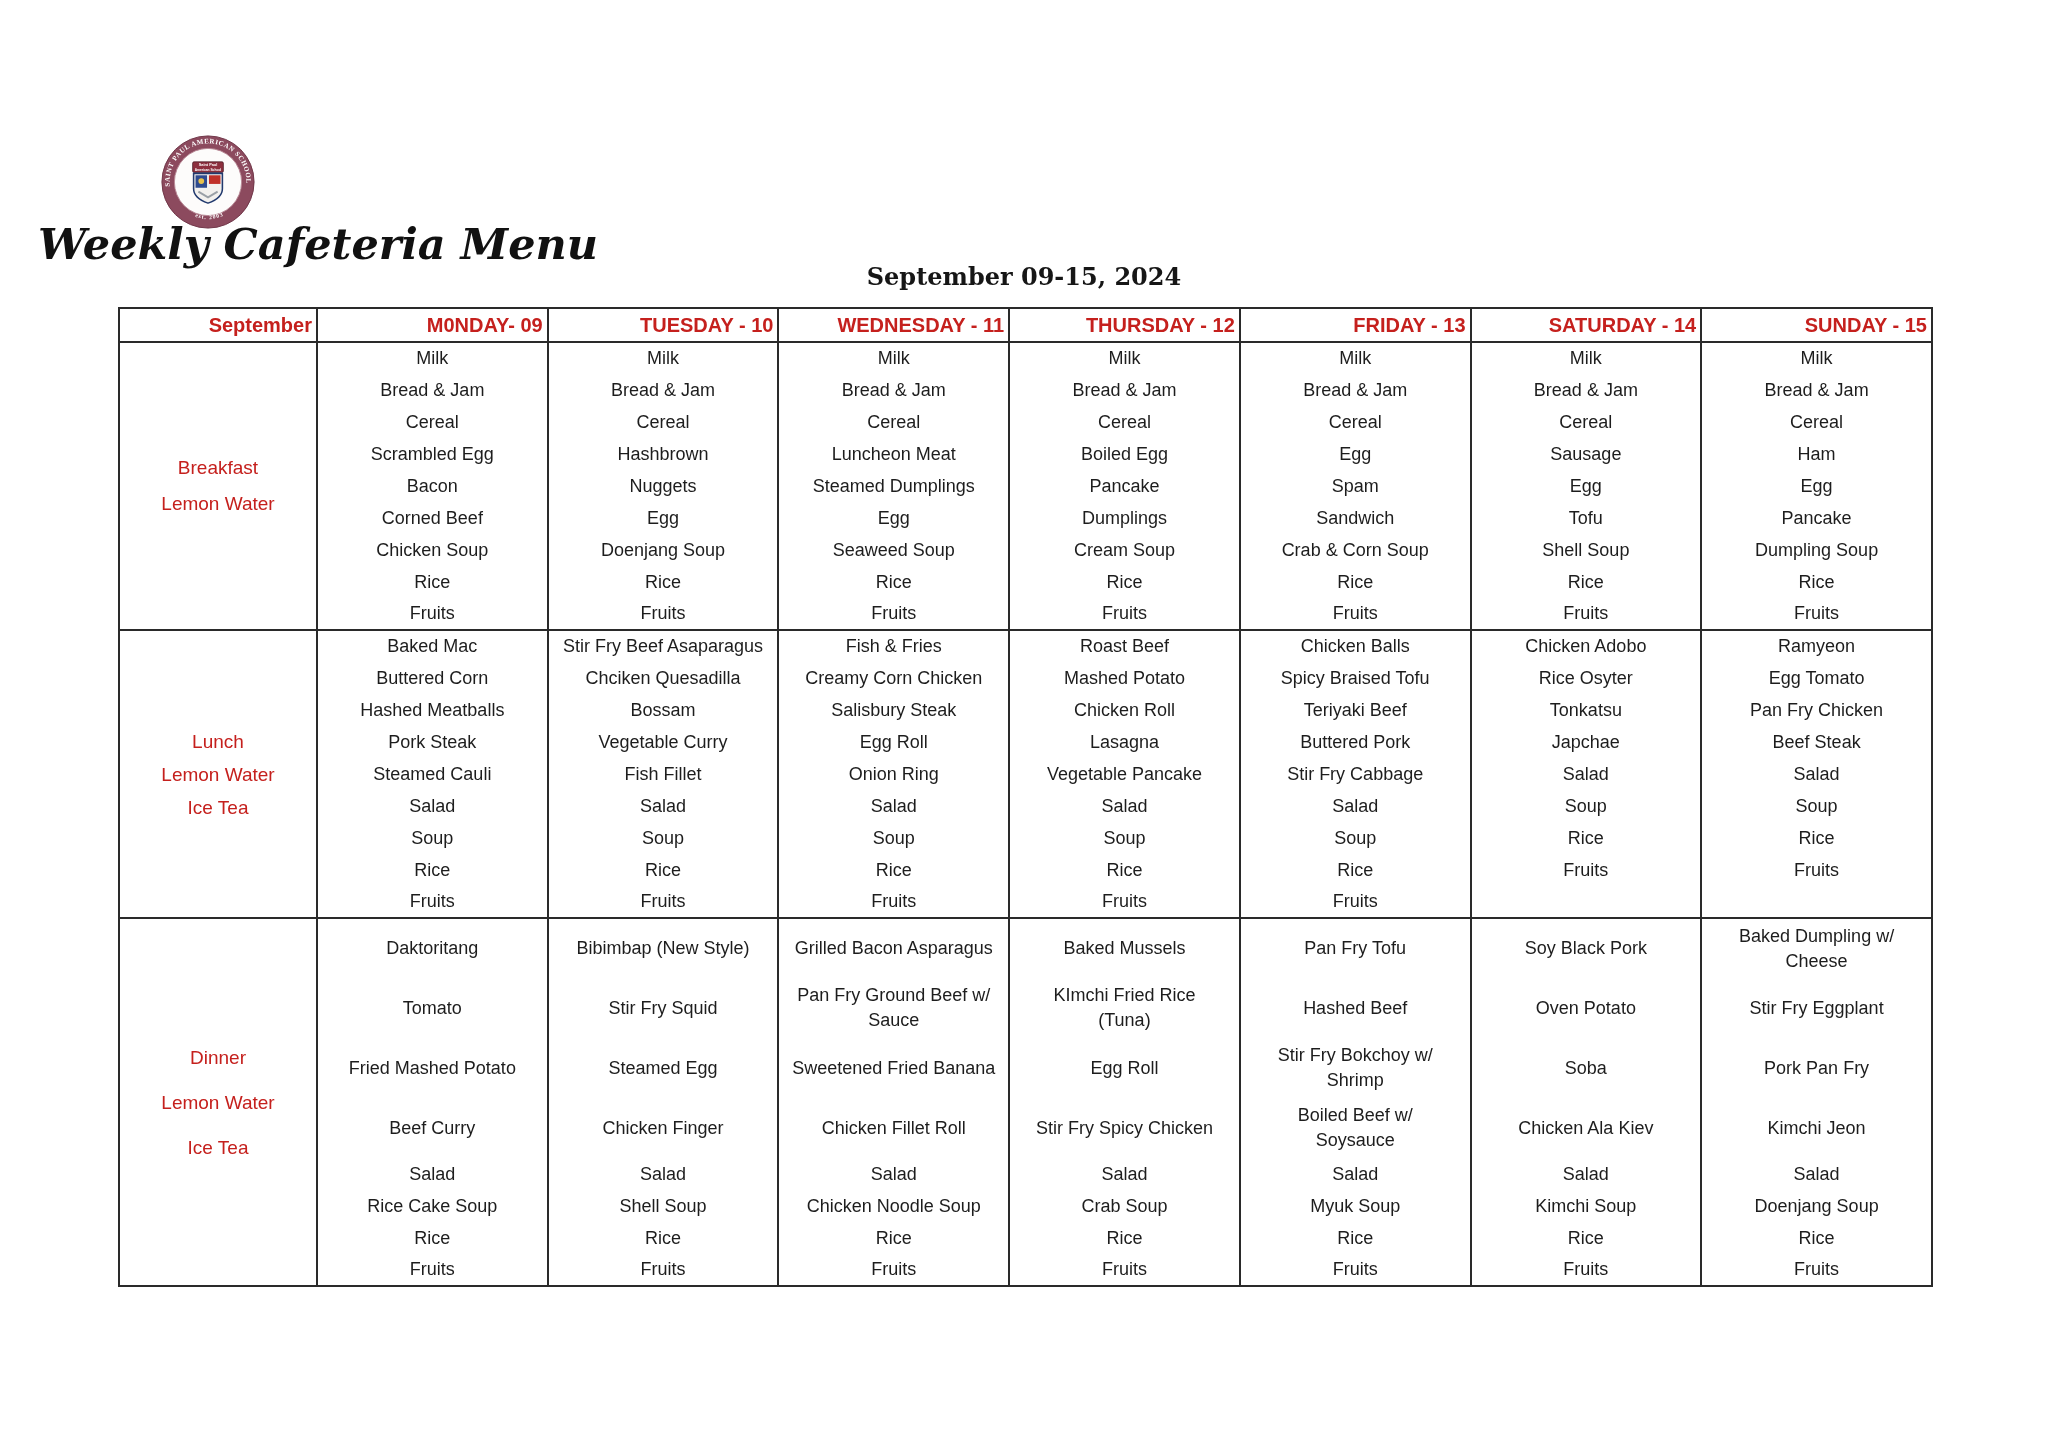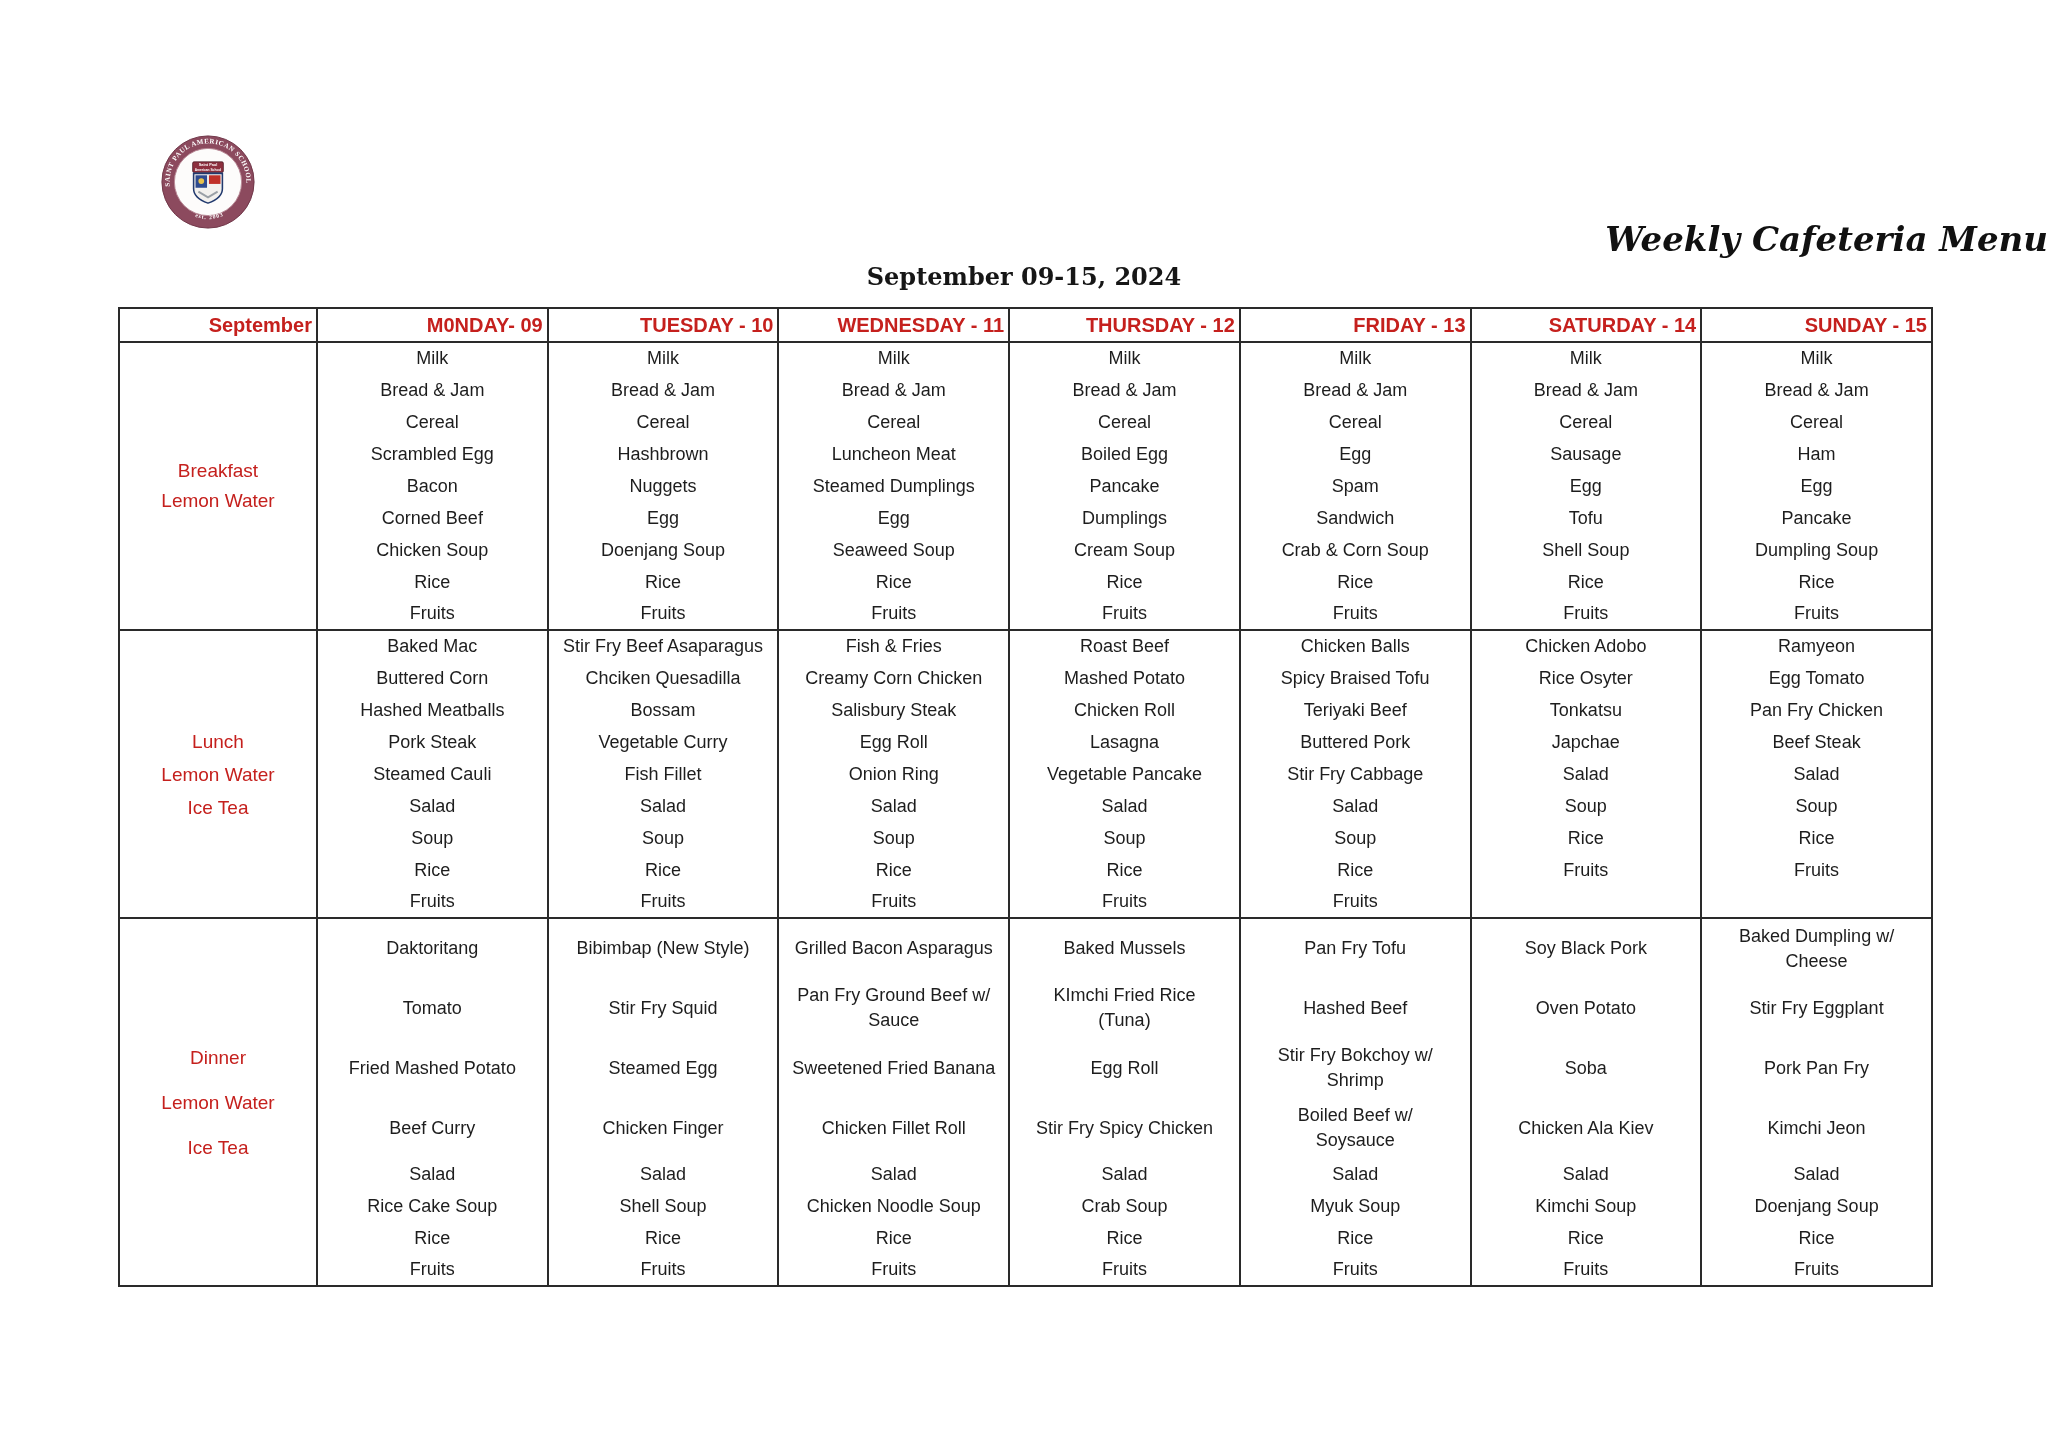--- a/index.html
+++ b/index.html
@@ -24,10 +24,10 @@
   }
   .menu-title{
     position:absolute;left:0;right:0;top:219px;
-    text-align:right;
+    text-align:left;
     font-family:"DejaVu Serif","Liberation Serif",serif;
     font-style:italic;font-weight:bold;
-    font-size:34px;color:#111;margin-left:38px;
+    font-size:43px;color:#111;margin-left:38px;
   }
   .date-range{
     position:absolute;left:0;right:0;top:262px;

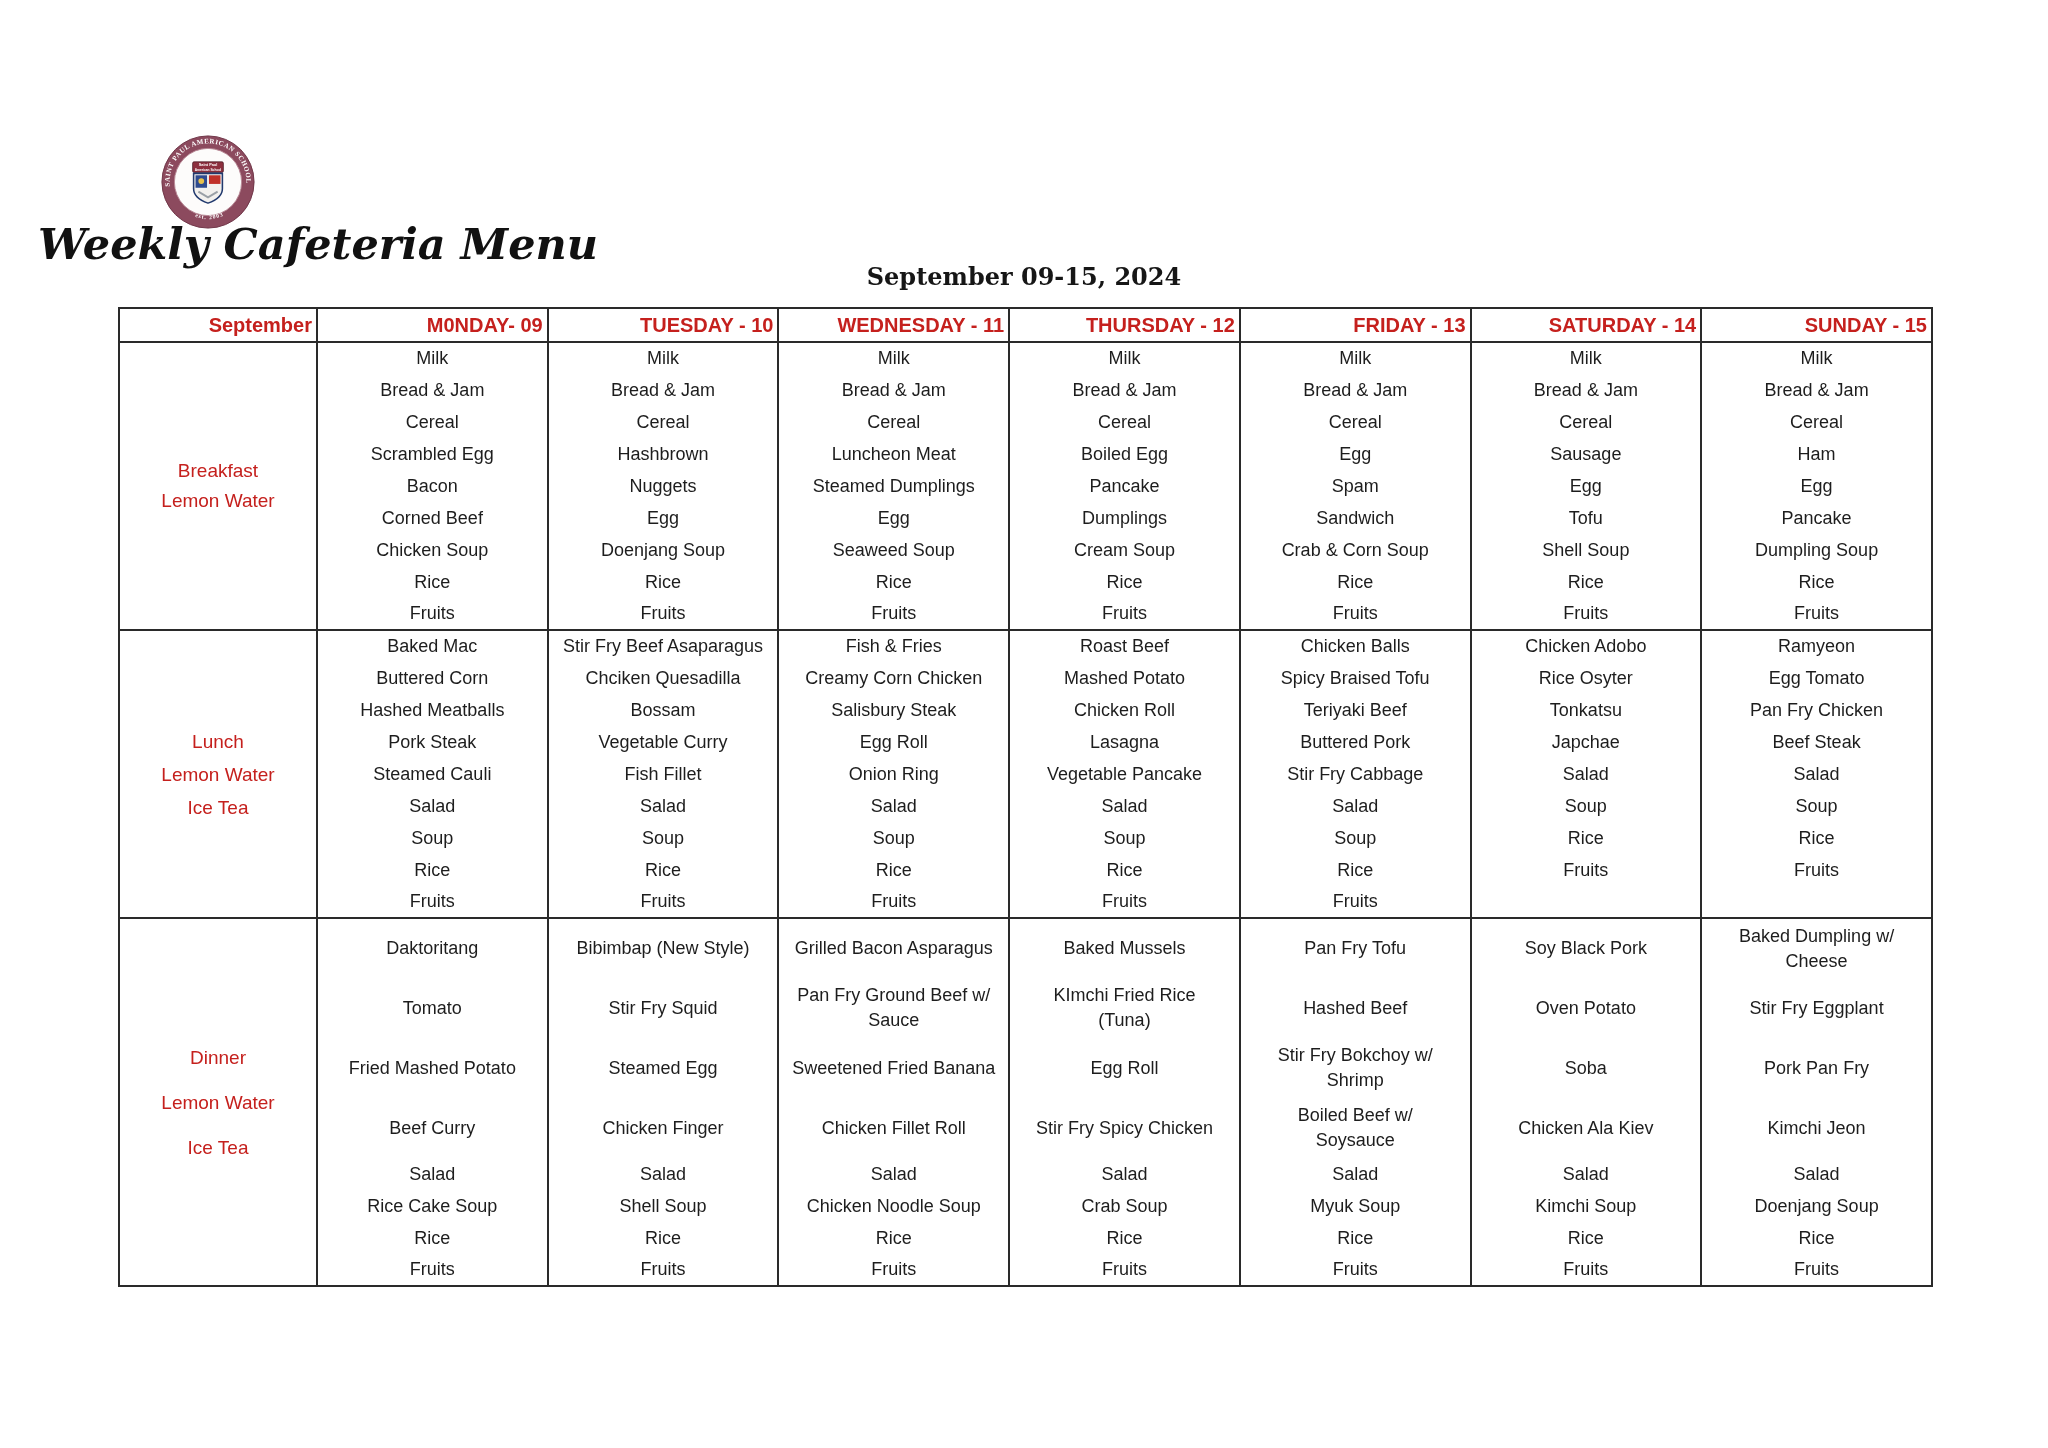--- a/index.html
+++ b/index.html
@@ -71,7 +71,7 @@
     color:var(--accent-red);
     font-size:19px;
   }
-  td.label-breakfast{line-height:30px;border-radius:26px;}
+  td.label-breakfast{line-height:36px;border-radius:26px;}
   td.label-lunch{line-height:33px;}
   td.label-dinner{line-height:45px;}
 </style>

